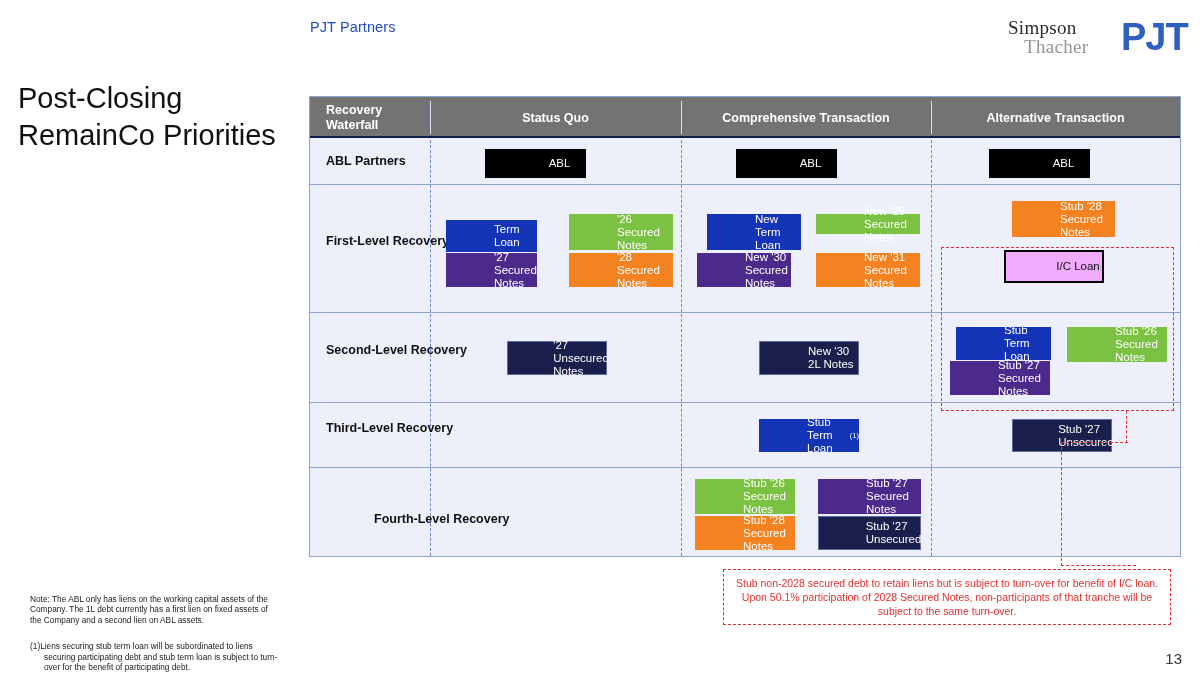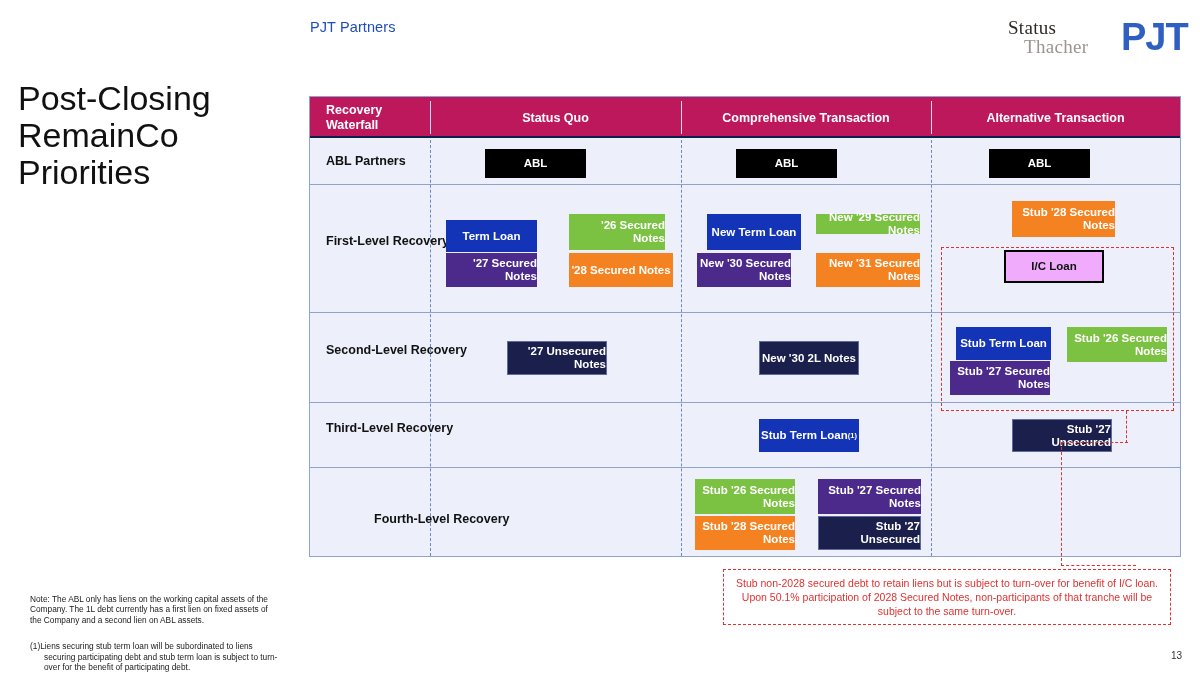--- a/index.html
+++ b/index.html
@@ -94,7 +94,7 @@
   <div class="pjt-partners">PJT Partners</div>
 
   <div class="st-logo">
-    <div class="l1">Status</div>
+    <div class="l1">Simpson</div>
     <div class="l2">Thacher</div>
   </div>
   <div class="pjt-mark">PJT</div>

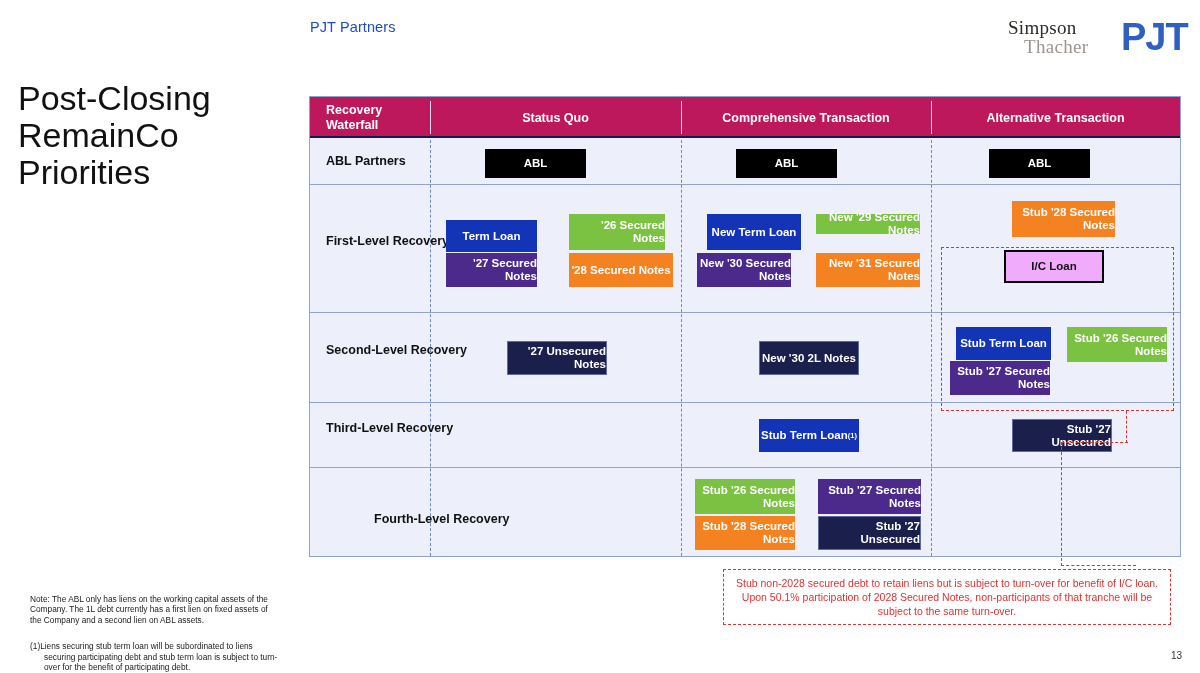--- a/index.html
+++ b/index.html
@@ -26,7 +26,7 @@
   
   .slide-title {
     position: absolute; left: 18px; top: 80px; width: 285px;
-    font-size: 34px; line-height: 37px; color: #111; font-weight: normal;
+    font-size: 29px; line-height: 37px; color: #111; font-weight: normal;
   }
 
   

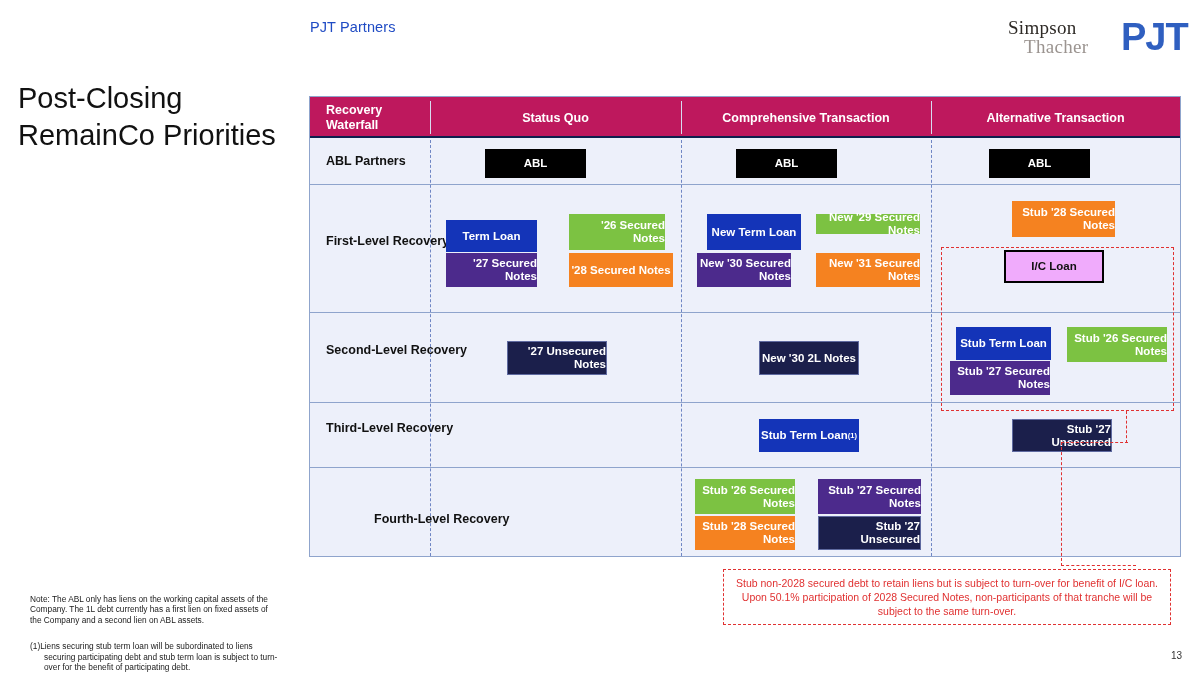--- a/index.html
+++ b/index.html
@@ -49,7 +49,7 @@
            border: 1px solid #8fa4cc; background: #edf0fa; }
 
   .hdr-row { position: absolute; left: 0; top: 0; width: 100%; height: 41px;
-             background: #be185d; border-bottom: 2px solid #0e1f4d; }
+             background: #737373; border-bottom: 2px solid #0e1f4d; }
   .hdr-cell { position: absolute; top: 0; height: 41px; color: #fff; font-weight: bold;
               font-size: 12.5px; display: flex; align-items: center; justify-content: center;
               text-align: center; }

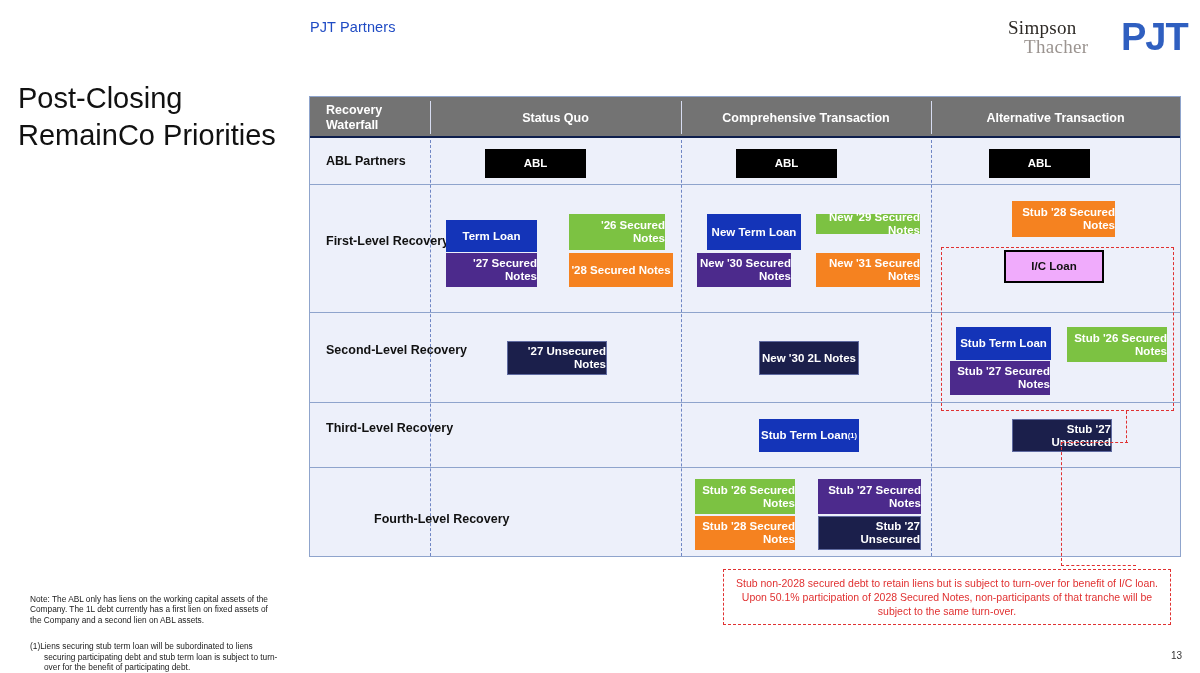--- a/index.html
+++ b/index.html
@@ -65,8 +65,8 @@
 
   
   .bx { position: absolute; display: flex; align-items: center; justify-content: center;
-        text-align: right; font-weight: bold; font-size: 11.5px; line-height: 13px;
-        color: #ffffff; }
+        text-align: left; font-weight: normal; font-size: 11.5px; line-height: 13px;
+        color: #ffffff; padding-left: 48px; }
   .bx.blue    { background: #1434b8; }
   .bx.navy    { background: #1b1f4b; border: 1px solid #5f6aa0; }
   .bx.purple  { background: #4c2a8c; }

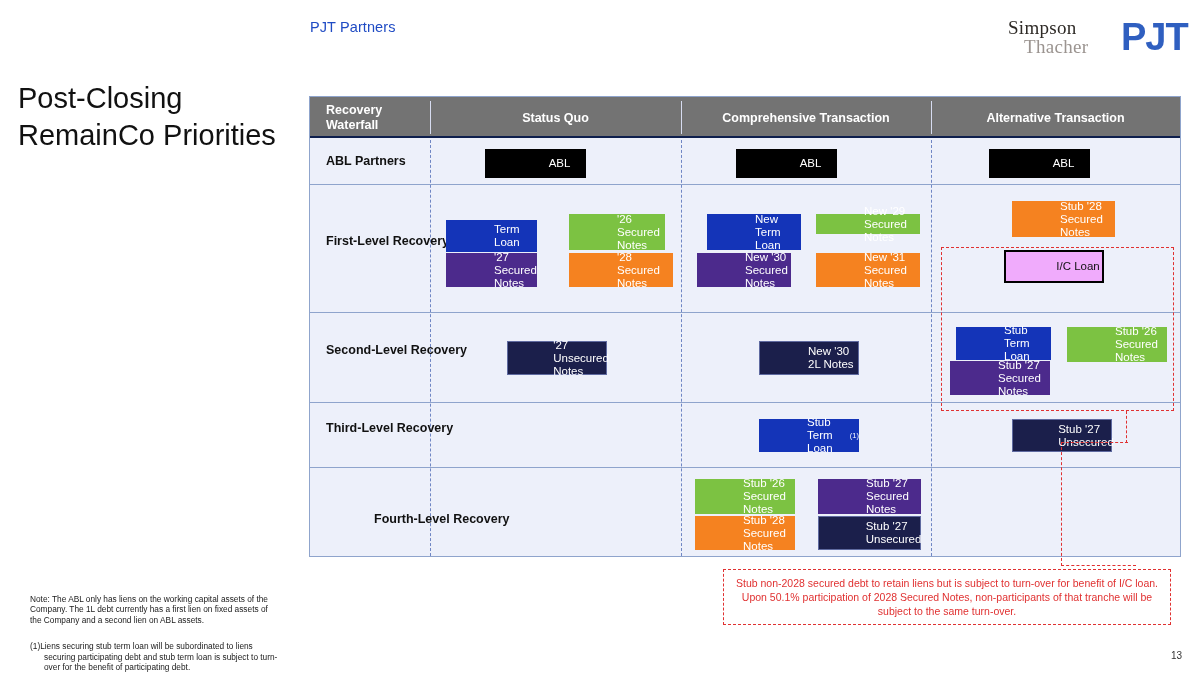--- a/index.html
+++ b/index.html
@@ -131,7 +131,7 @@
 
       <div class="bx blue" style="left:136px;top:35px;width:91px;height:32px;">Term Loan</div>
       <div class="bx purple" style="left:136px;top:68px;width:91px;height:34px;">'27 Secured Notes</div>
-      <div class="bx green" style="left:259px;top:29px;width:96px;height:36px;">'26 Secured Notes</div>
+      <div class="bx green" style="left:259px;top:29px;width:104px;height:36px;">'26 Secured Notes</div>
       <div class="bx orange" style="left:259px;top:68px;width:104px;height:34px;">'28 Secured Notes</div>
 
       <div class="bx blue" style="left:397px;top:29px;width:94px;height:36px;">New Term Loan</div>

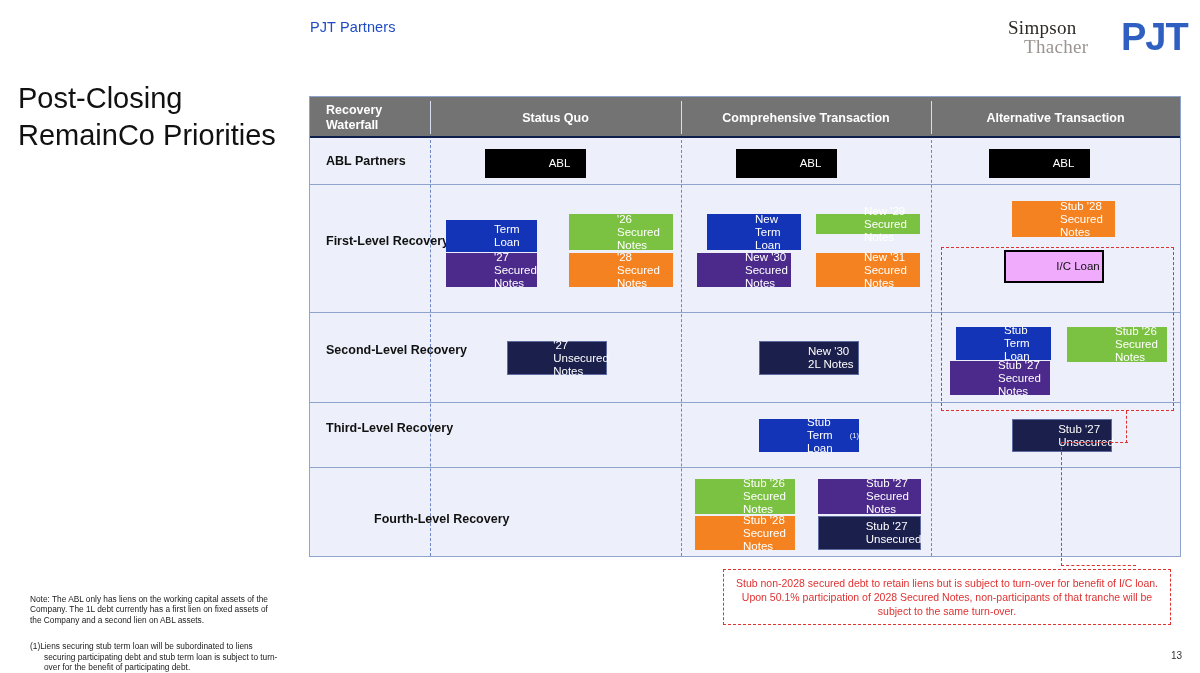--- a/index.html
+++ b/index.html
@@ -35,7 +35,7 @@
   .footnotes p { margin: 16px; }
   .fn-ind { padding-left: 14px; text-indent: -14px; }
 
-  .page-num { position: absolute; right: 18px; top: 650px; font-size: 10px; color: #333; }
+  .page-num { position: absolute; right: 18px; top: 650px; font-size: 15px; color: #333; }
 
   
   .draft {

